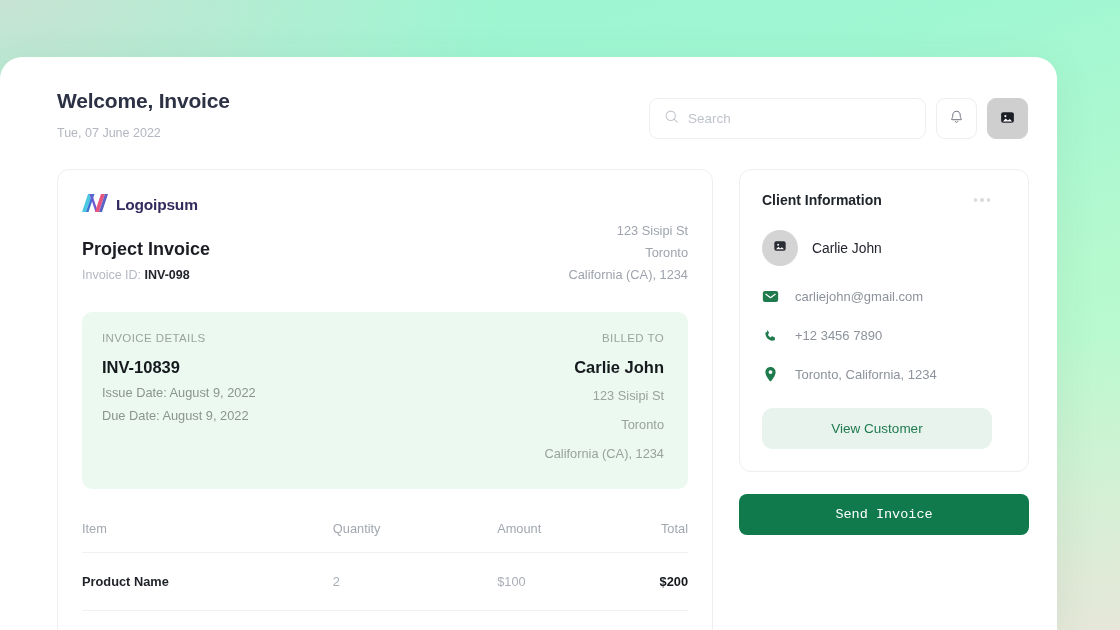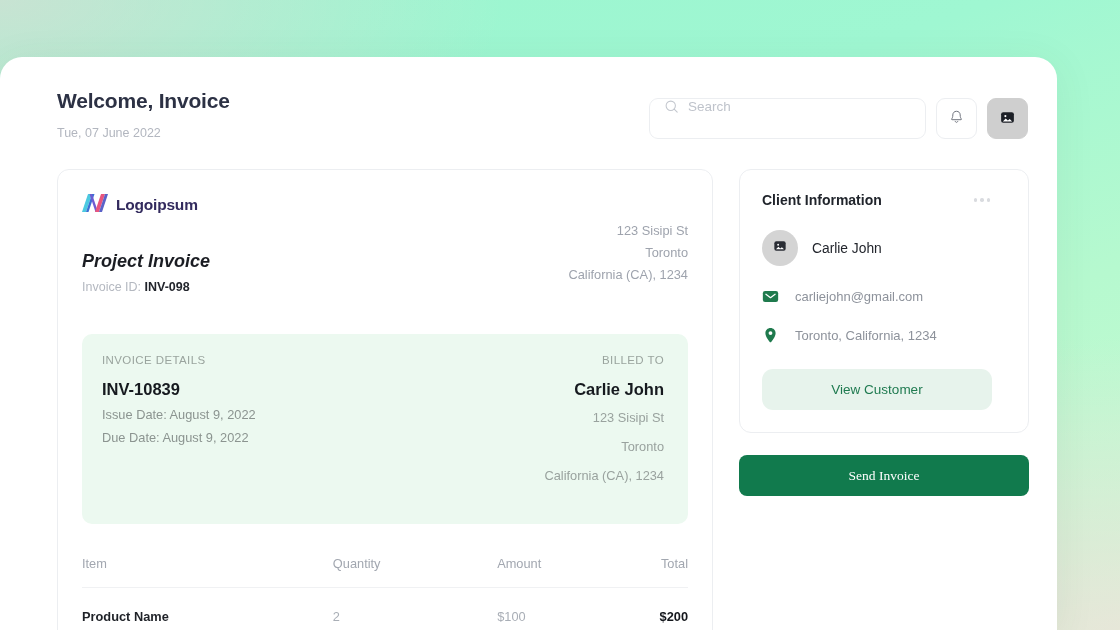--- a/index.html
+++ b/index.html
@@ -83,9 +83,9 @@
     border: 1px solid #eceef1;
     border-radius: 9px;
     display: flex;
-    align-items: flex-start;
+    align-items: center;
     gap: 9px;
-    padding: 0 14px;
+    padding: 16px 14px;
     background: #fff;
   }
 

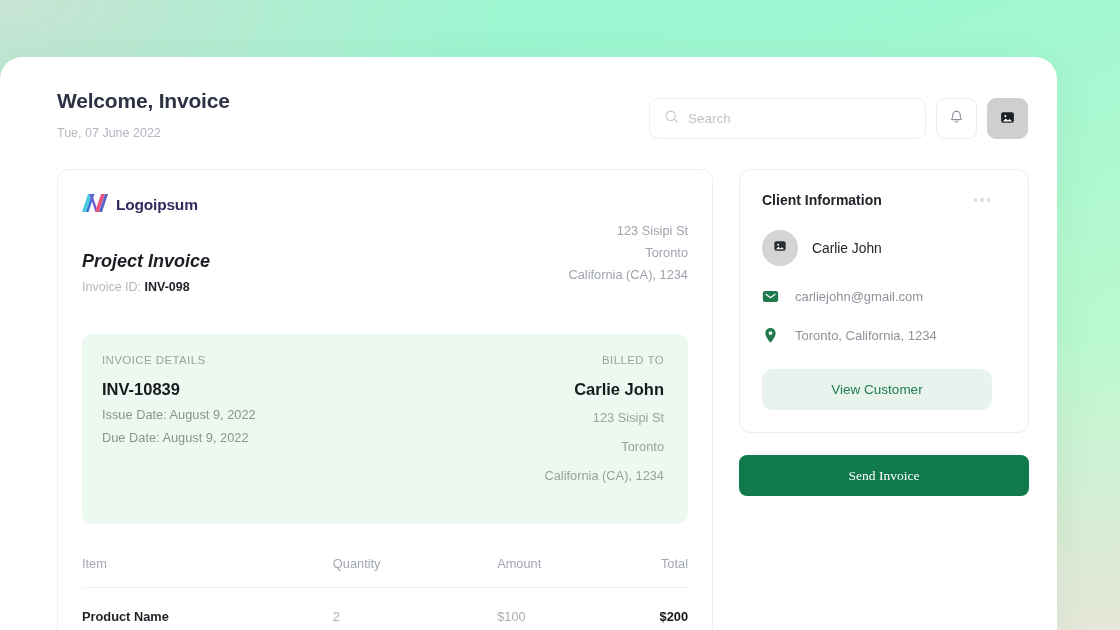--- a/index.html
+++ b/index.html
@@ -146,11 +146,10 @@
   }
 
   .invoice-title {
-    margin-top: 35px;
+    margin-top: 23px;
     font-size: 18px;
     font-weight: 700;
     color: #1b1d23;
-    font-style: italic;
   }
 
   .invoice-id-line {

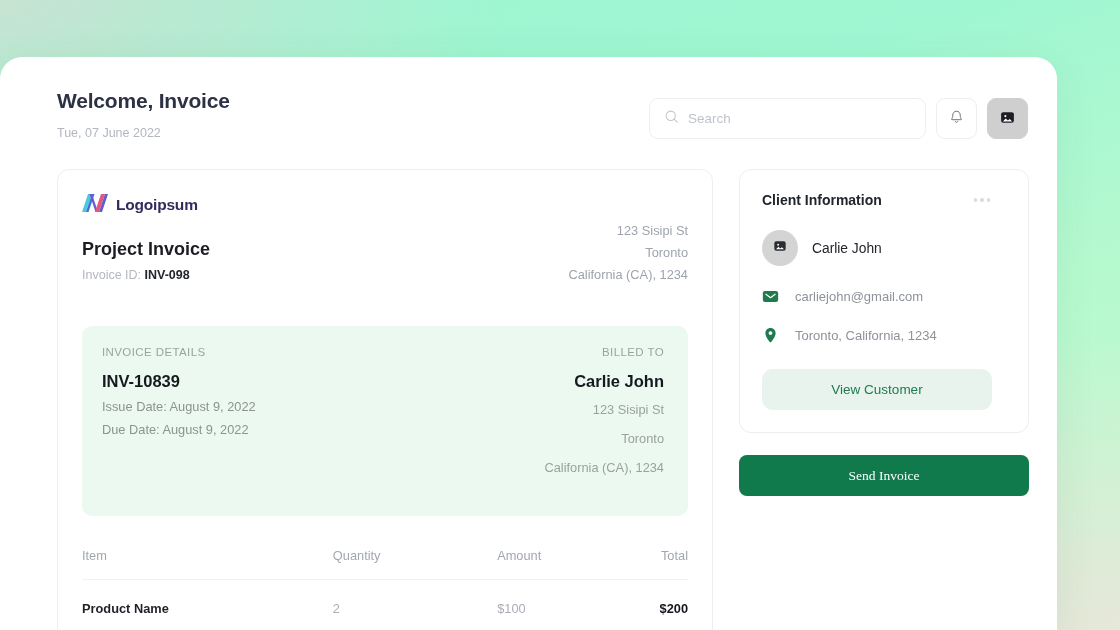--- a/index.html
+++ b/index.html
@@ -178,10 +178,10 @@
 
   
   .details-box {
-    margin-top: 40px;
+    margin-top: 26px;
     background: #ecf9f0;
     border-radius: 10px;
-    padding: 20px 24px 38px 20px;
+    padding: 20px 24px 25px 20px;
     display: flex;
     justify-content: space-between;
   }

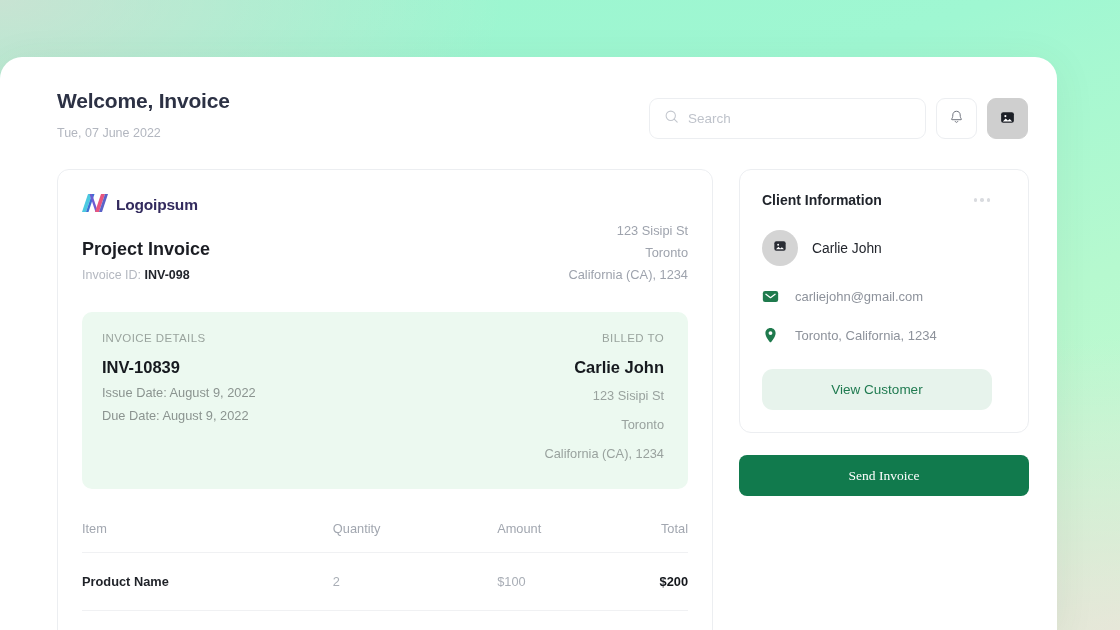--- a/index.html
+++ b/index.html
@@ -487,6 +487,14 @@
             <span class="contact-text">carliejohn@gmail.com</span>
           </div>
 
+          <div class="contact-row">
+            <span class="contact-icon">
+              <svg width="16" height="16" viewBox="0 0 24 24">
+                <path d="M6.2 3.5c.8 0 1.5.5 1.8 1.3l.8 2.1c.3.7.1 1.5-.5 2l-1 .8c.9 1.9 2.4 3.5 4.4 4.5l.8-1.1c.5-.6 1.3-.8 2-.5l2.1.8c.8.3 1.3 1 1.3 1.8v1.5c0 1.2-1 2.2-2.2 2.1C9.3 19.9 4.1 14.7 3.6 8.3 3.5 7.1 4.5 6 5.7 6h.5z" fill="#1f7a4d"></path>
+              </svg>
+            </span>
+            <span class="contact-text">+12 3456 7890</span>
+          </div>
 
           <div class="contact-row">
             <span class="contact-icon">

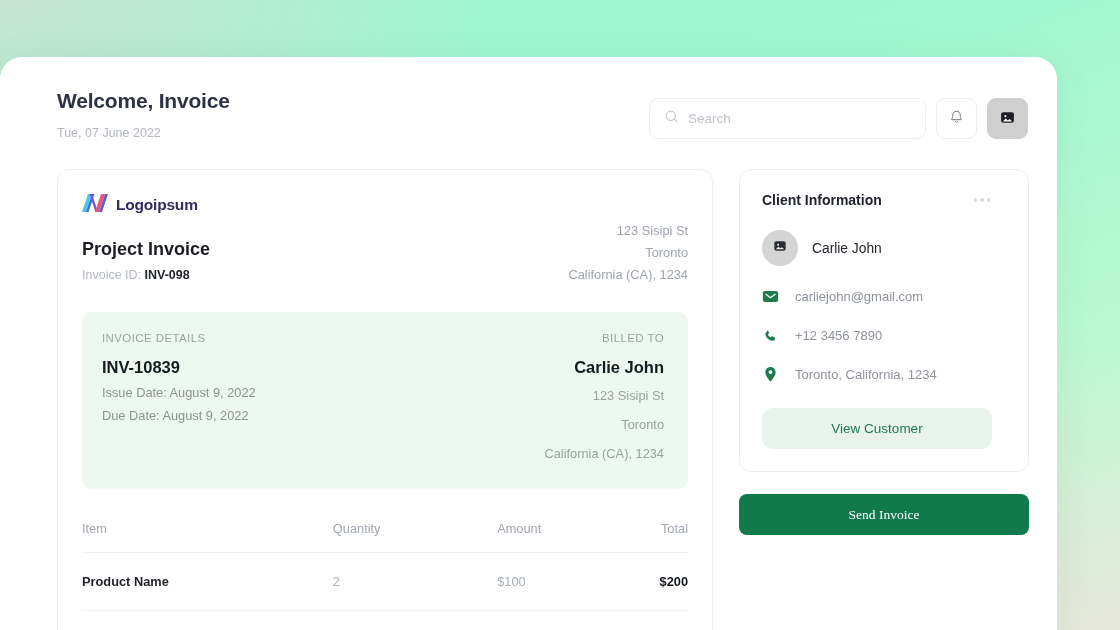--- a/index.html
+++ b/index.html
@@ -322,7 +322,7 @@
     background: #117a4d;
     color: #ffffff;
     font-size: 13.5px;
-    font-family: Liberation Serif, serif;
+    font-family: Liberation Mono, monospace;
   }
 </style>
 </head>

